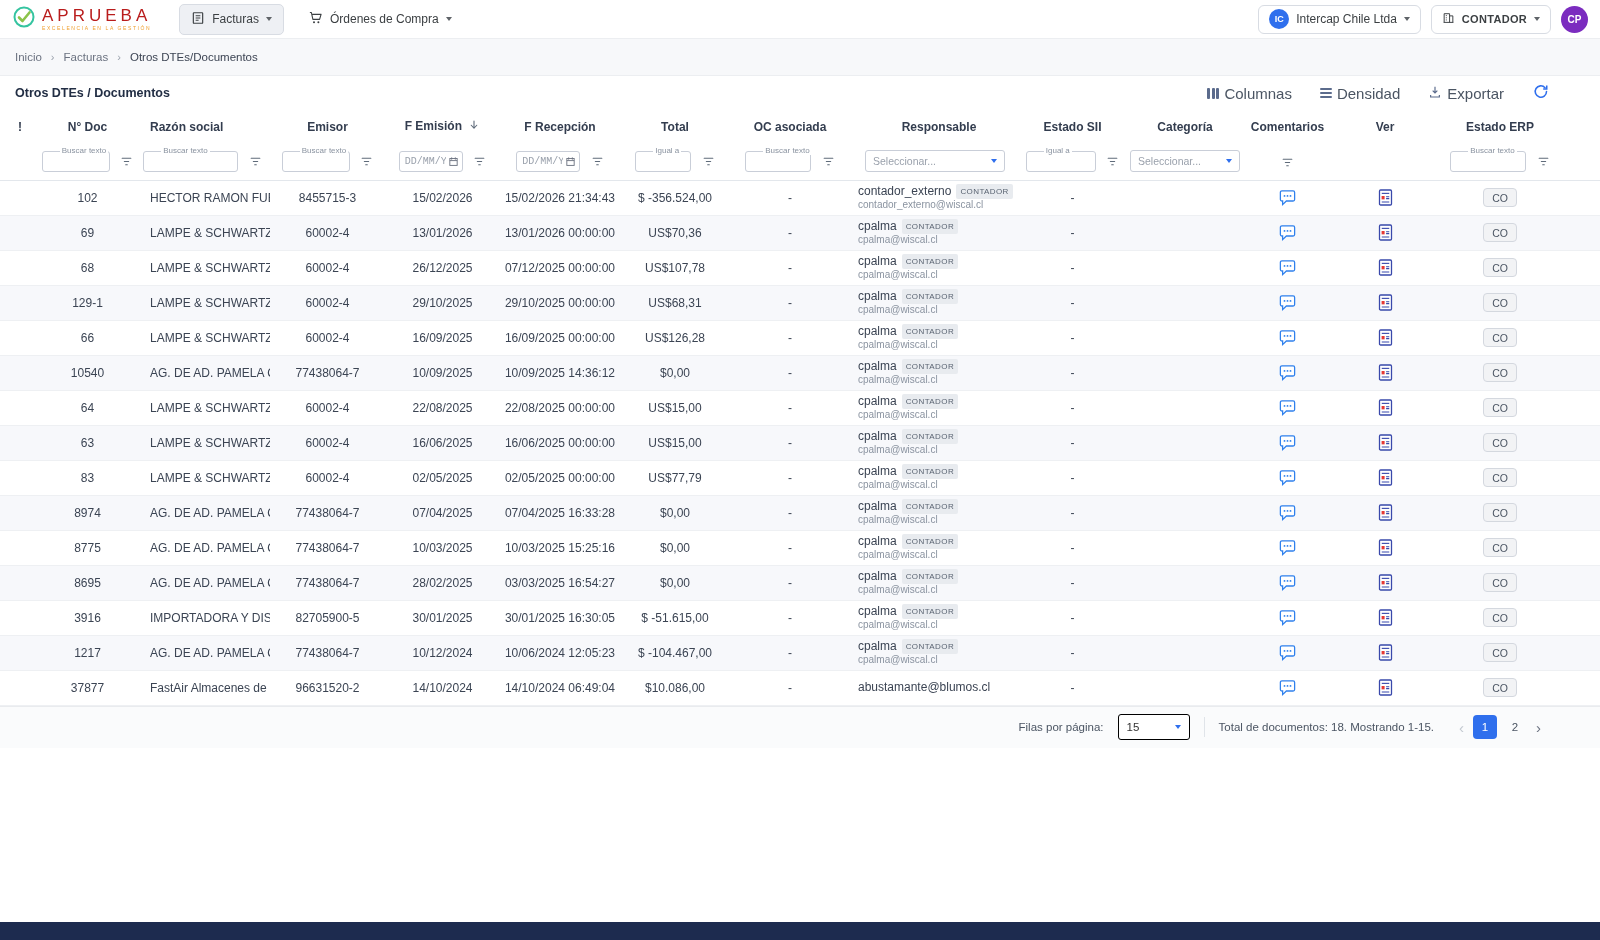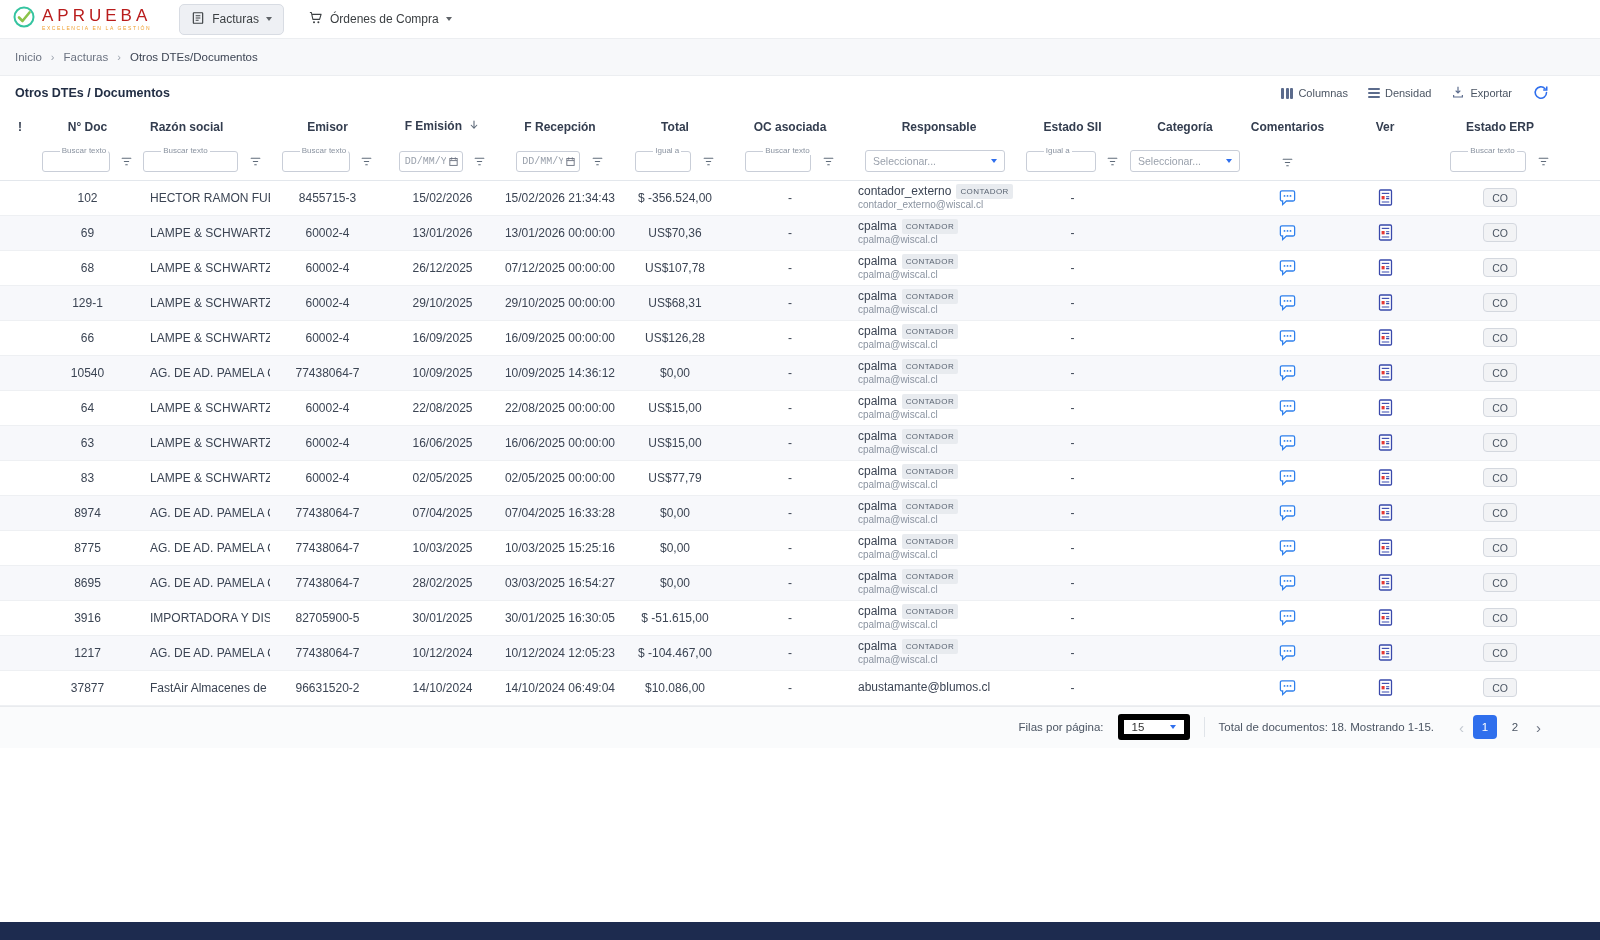--- a/index.html
+++ b/index.html
@@ -129,6 +129,24 @@
     <span class="caret"></span>
   </div>
 
+  <div class="top-right">
+    <div class="pill">
+      <span class="ic-badge">IC</span>
+      <span>Intercap Chile Ltda</span>
+      <span class="caret"></span>
+    </div>
+    <div class="pill">
+      <span>
+        <svg width="13" height="13" viewBox="0 0 24 24">
+            <path d="M4 21V5h10v16M14 9h6v12M3 21h18" fill="none" stroke="#3c4043" stroke-width="1.8"></path>
+            <path d="M7 8.5h2M7 12.5h2M7 16.5h2" stroke="#3c4043" stroke-width="1.6"></path>
+          </svg>
+      </span>
+      <b>CONTADOR</b>
+      <span class="caret"></span>
+    </div>
+    <div class="avatar">CP</div>
+  </div>
 </header>
 
 <nav class="breadcrumb">

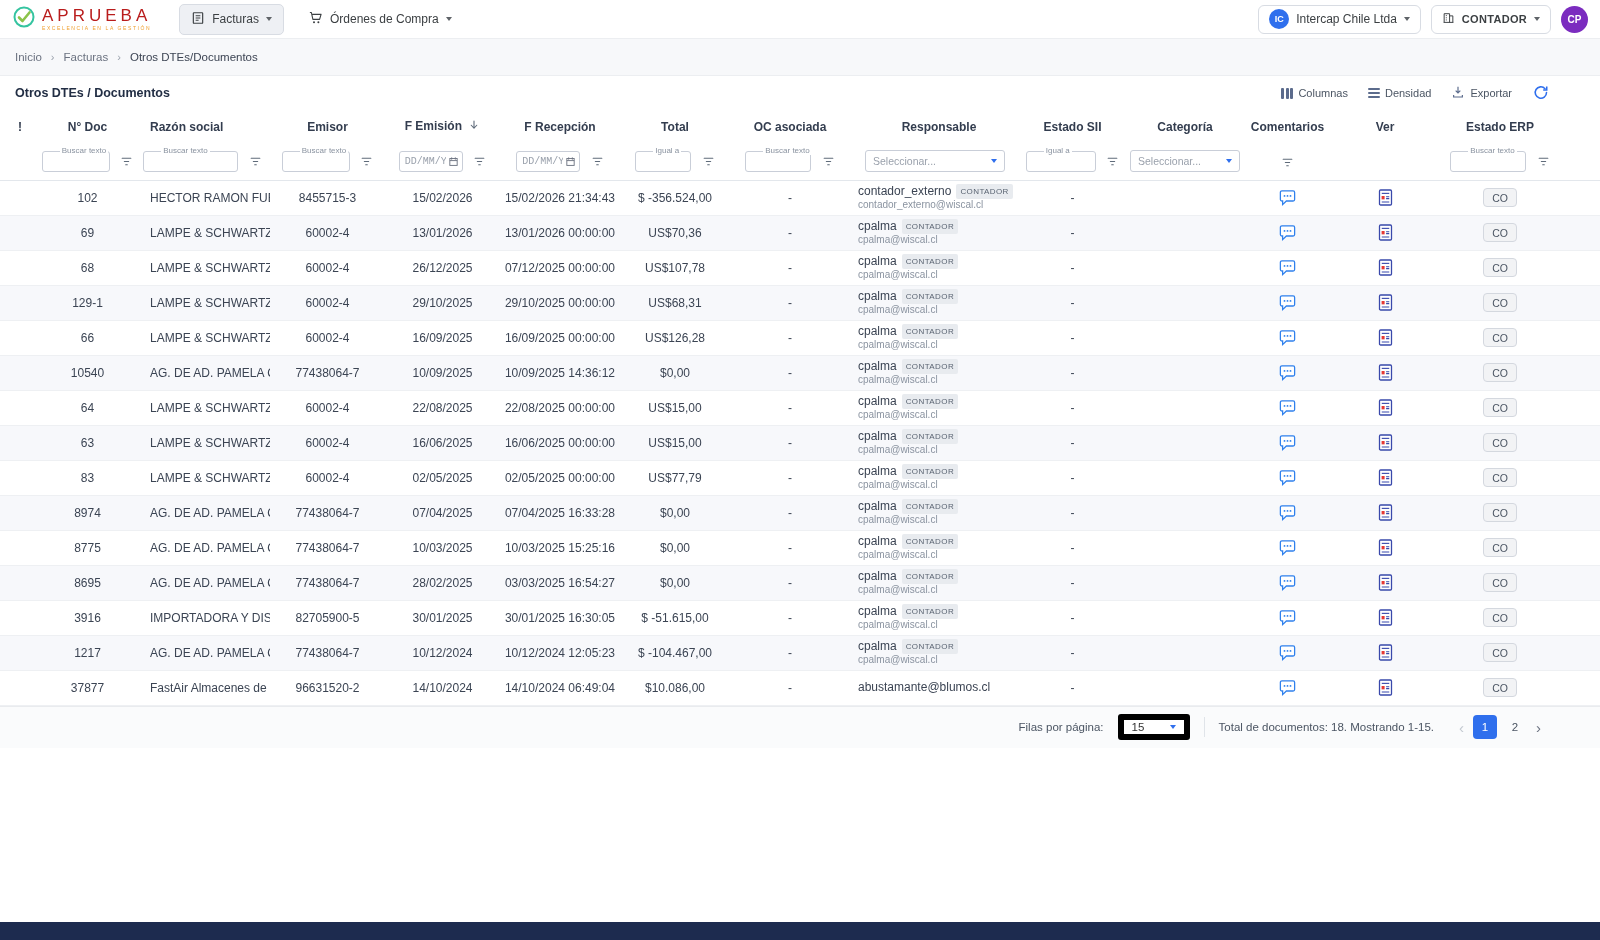--- a/index.html
+++ b/index.html
@@ -37,7 +37,7 @@
   
   .titlebar{height:34px;display:flex;align-items:center;padding:0 15px;background:#fff}
   .page-title{font-size:12.5px;font-weight:bold;color:#222e44}
-  .tools{margin-left:auto;display:flex;align-items:center;gap:20px;font-size:11px;color:#4b5563;padding-right:36px}
+  .tools{margin-left:auto;display:flex;align-items:center;gap:28px;font-size:15px;color:#4b5563;padding-right:36px}
   .tool{display:flex;align-items:center;gap:5px;cursor:pointer}
   .colbars{display:inline-flex;gap:1.5px;align-items:flex-end}
   .colbars span{width:3px;height:11px;background:#5b6b8c;border-radius:1px}

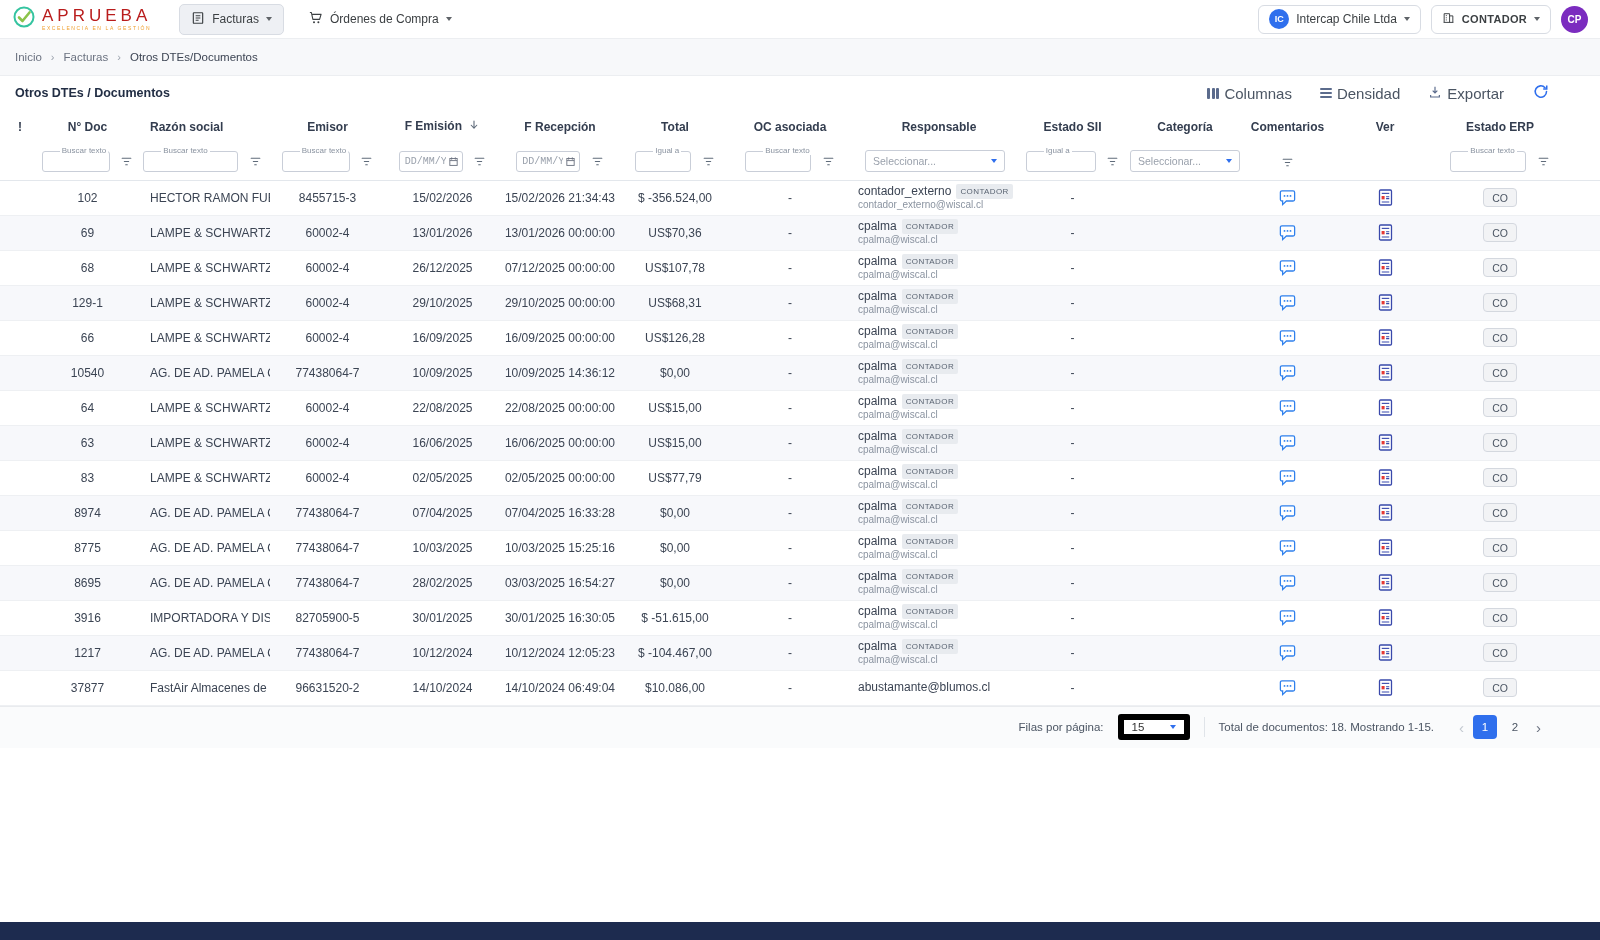--- a/index.html
+++ b/index.html
@@ -939,7 +939,7 @@
     <td class="ta-l trunc">AG. DE AD. PAMELA ORTEGA</td>
     <td>77438064-7</td>
     <td>10/12/2024</td>
-    <td>10/12/2024 12:05:23</td>
+    <td>10/06/2024 12:05:23</td>
     <td>$ -104.467,00</td>
     <td>-</td>
     <td class="resp-col">

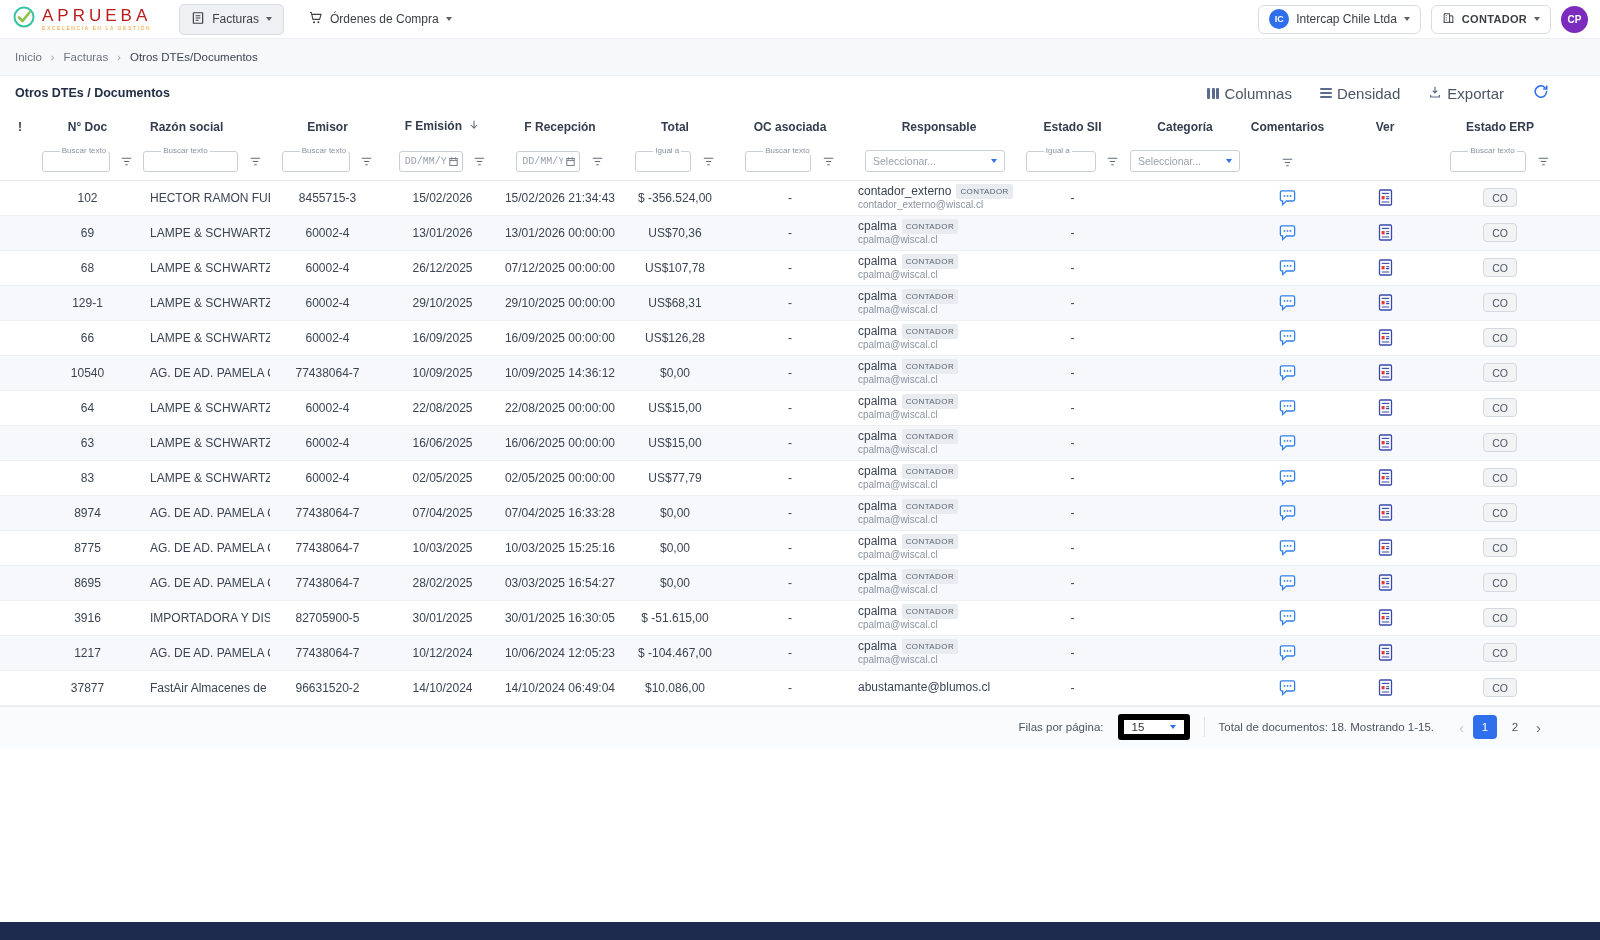--- a/index.html
+++ b/index.html
@@ -77,7 +77,7 @@
   
   .pagination{height:42px;border-top:1px solid #e9ebee;background:#fafbfc;display:flex;align-items:center;
     justify-content:flex-end;gap:14px;padding-right:56px;font-size:11.5px;color:#4b5563}
-  .rpp-select{width:72px;height:26px;border:6px solid #000000;border-radius:3px;display:flex;align-items:center;
+  .rpp-select{width:72px;height:26px;border:1px solid #000000;border-radius:3px;display:flex;align-items:center;
     justify-content:space-between;padding:0 8px;font-size:11.5px;color:#333;background:#fff;cursor:pointer}
   .pg-divider{width:1px;height:20px;background:#e0e4e9}
   .pager{display:flex;align-items:center;gap:6px;margin-left:8px}

